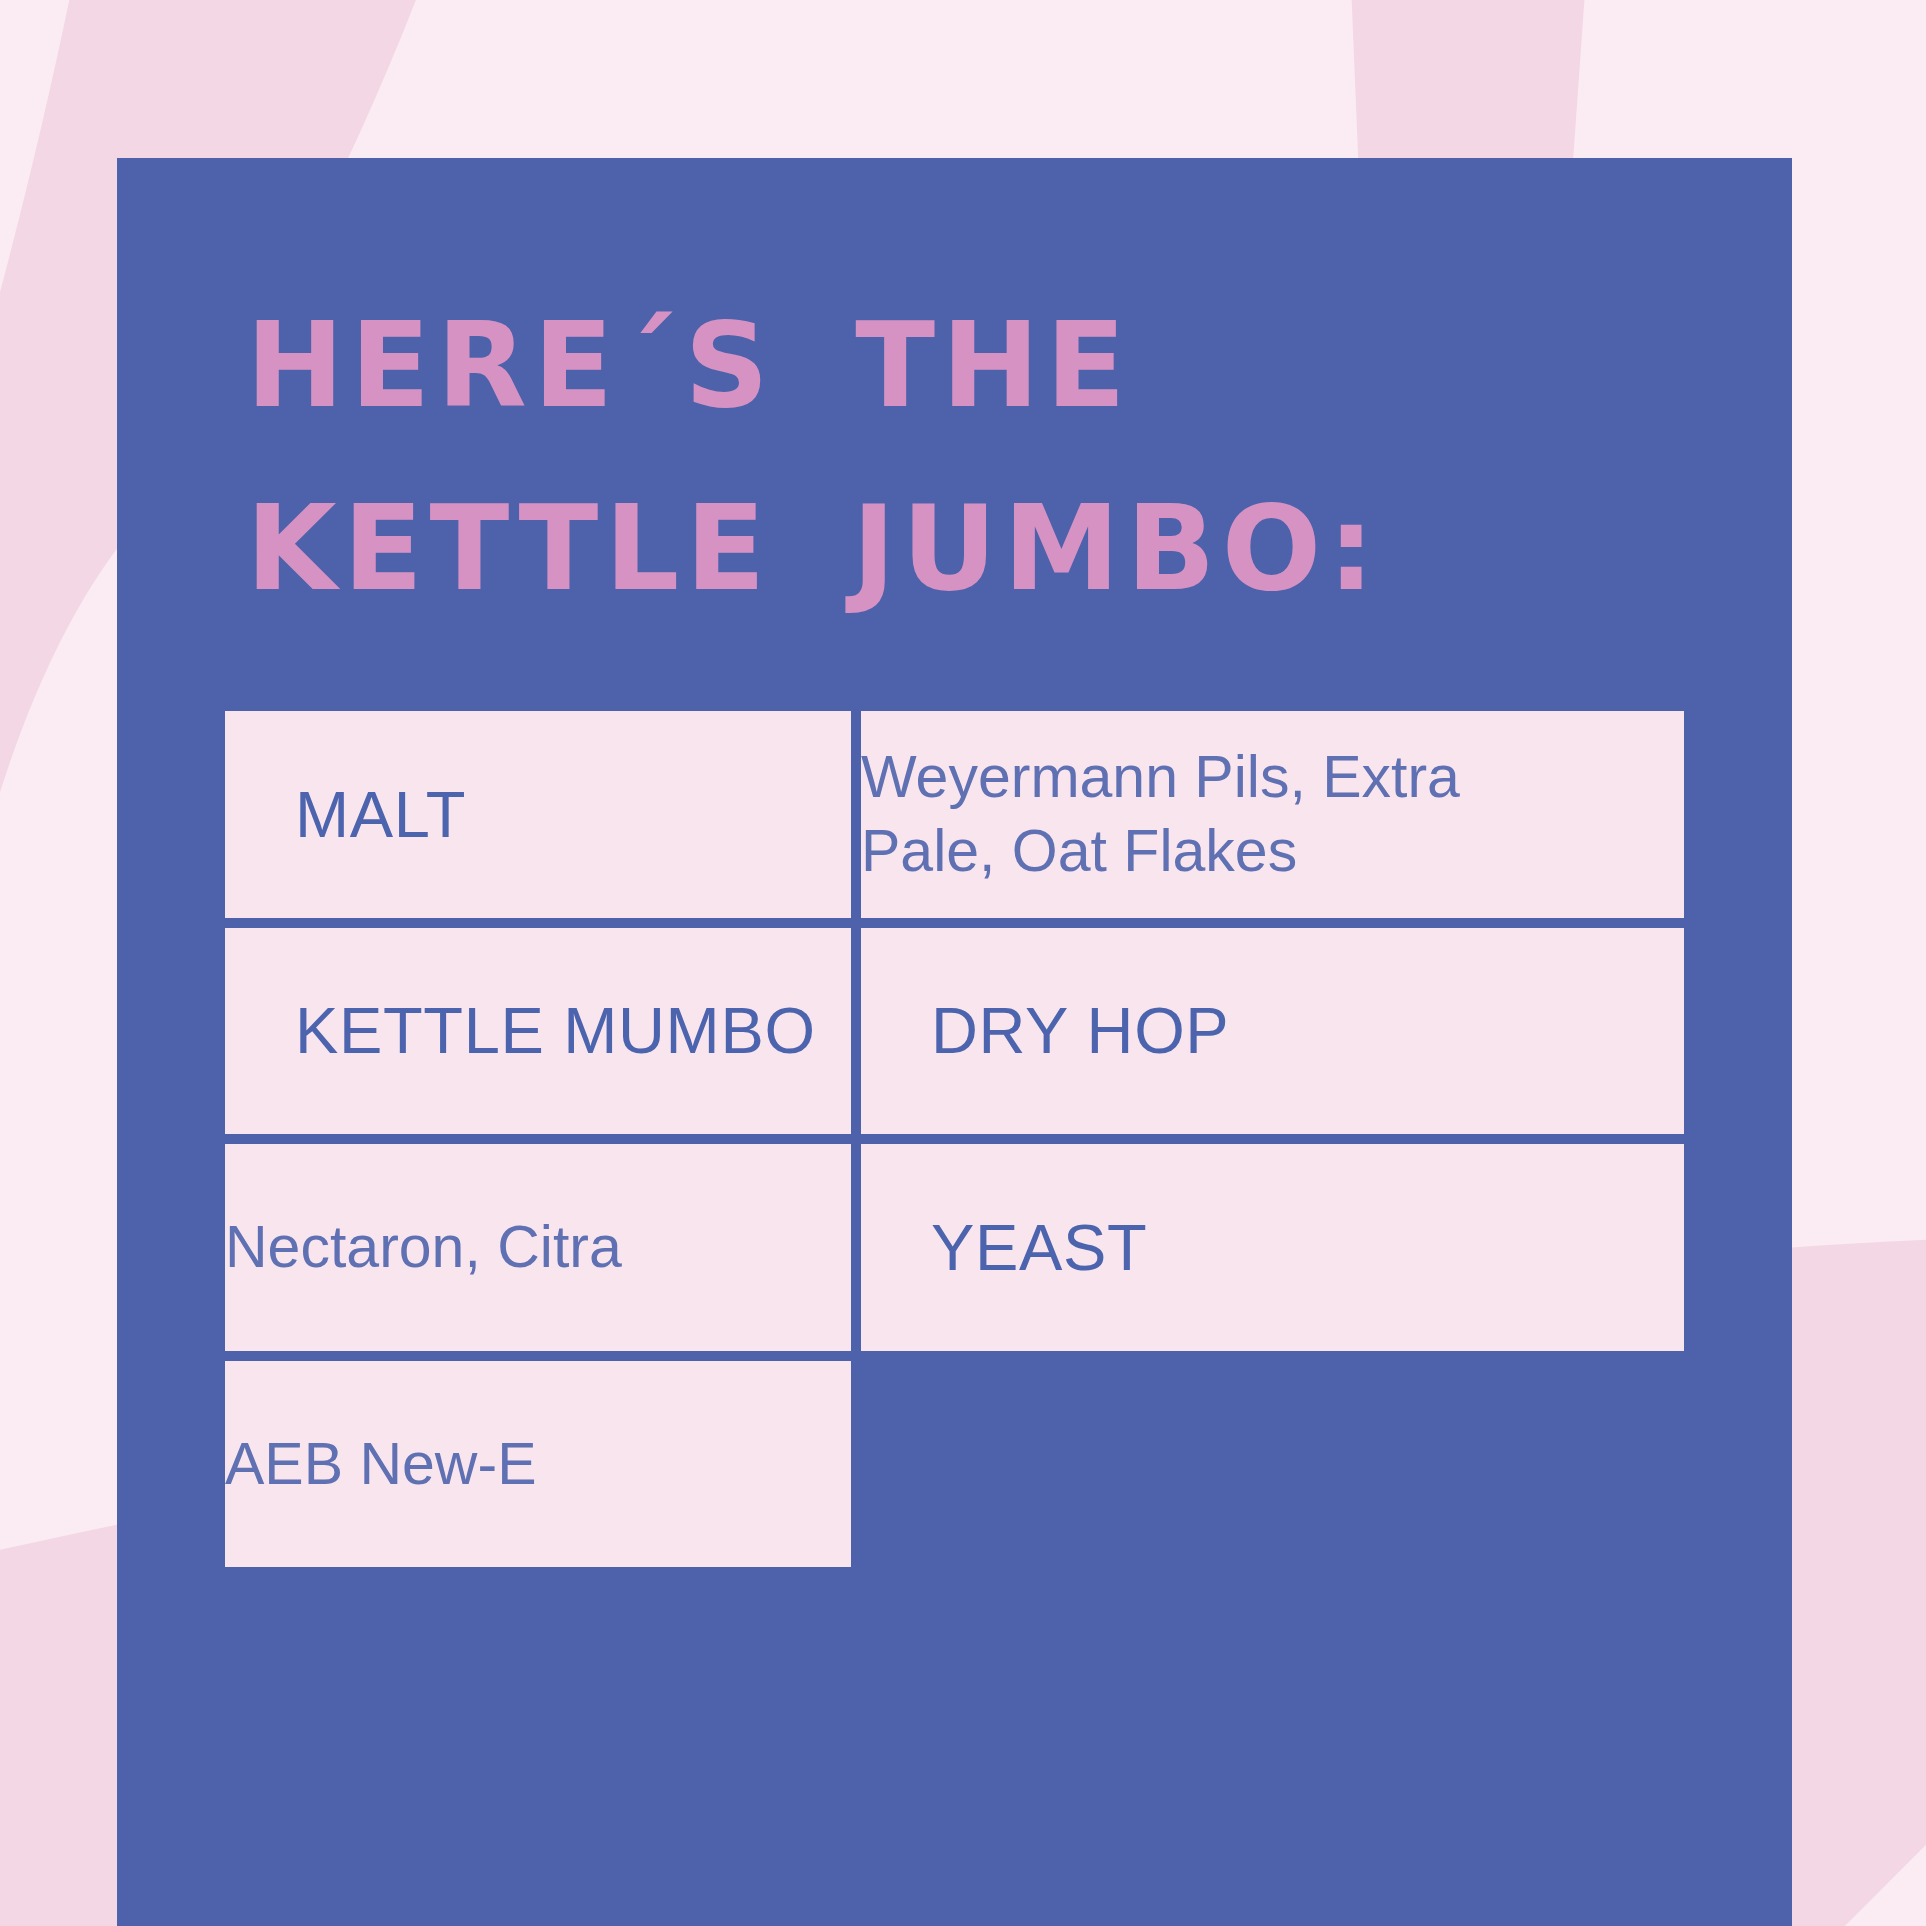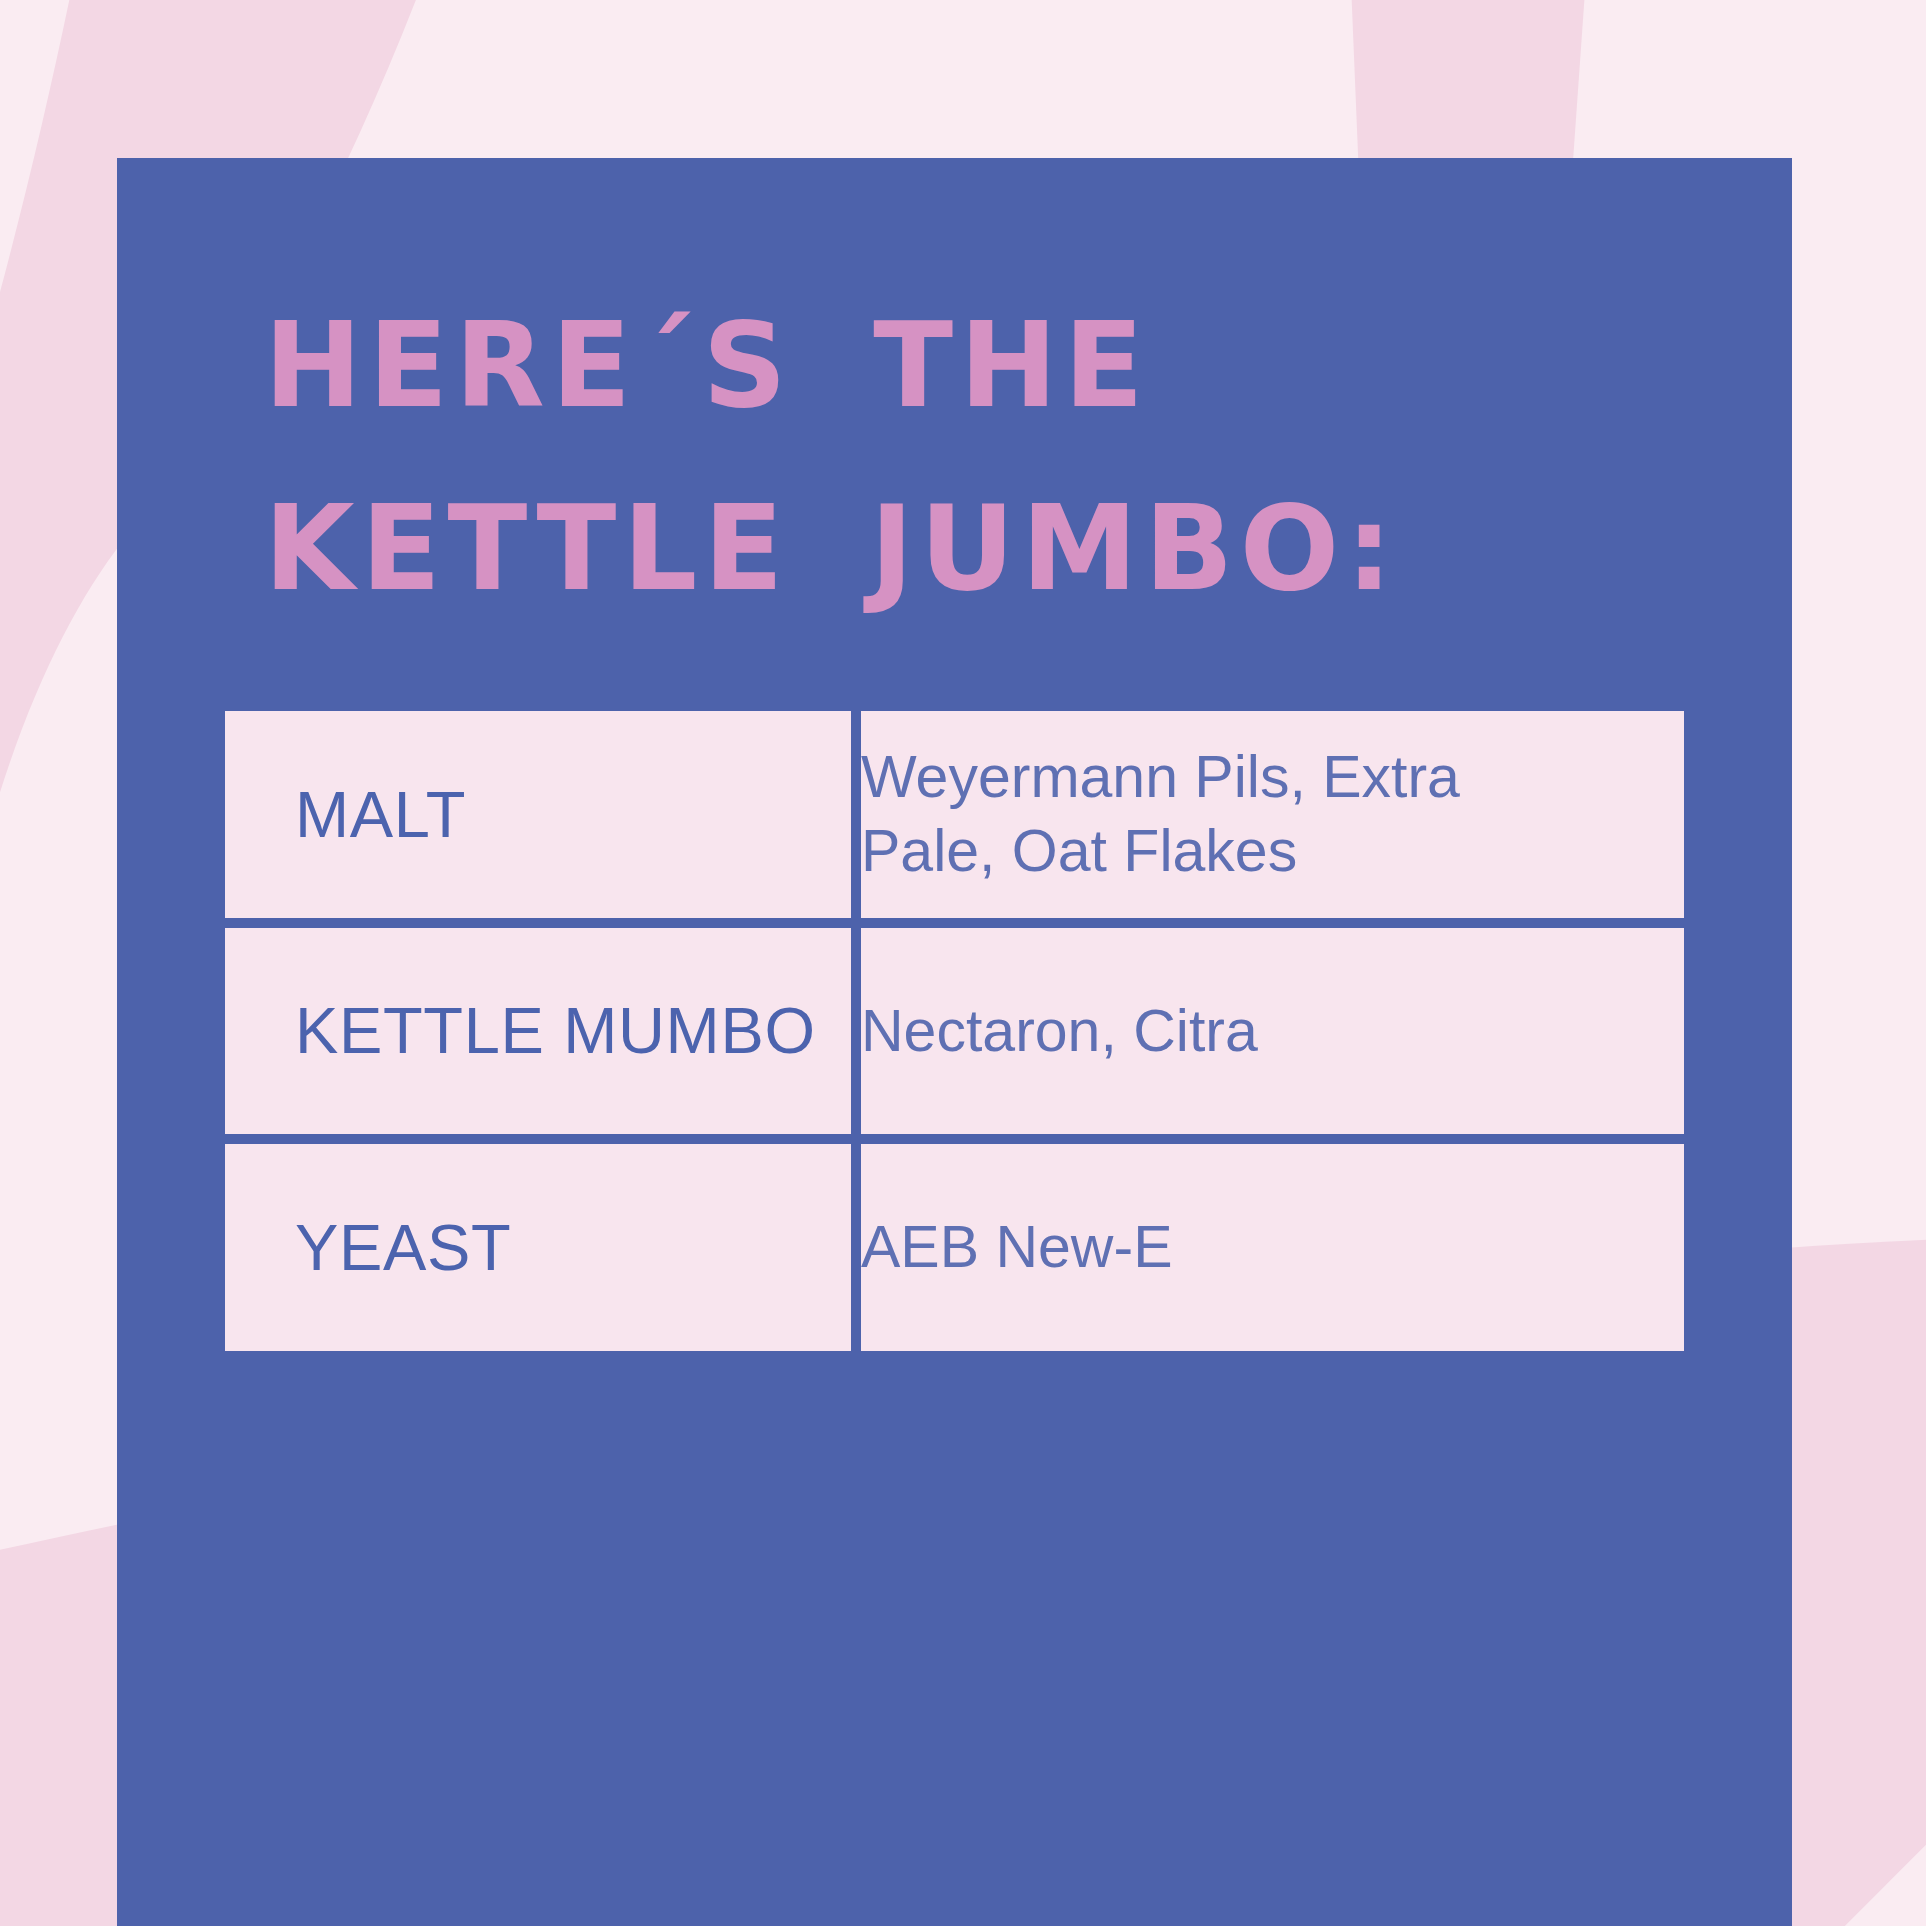--- a/index.html
+++ b/index.html
@@ -37,7 +37,6 @@
     letter-spacing:0.055em;
     word-spacing:0.28em;
     white-space:nowrap;
-    margin-left:18px;
   }
   .spec-table{
     position:absolute;

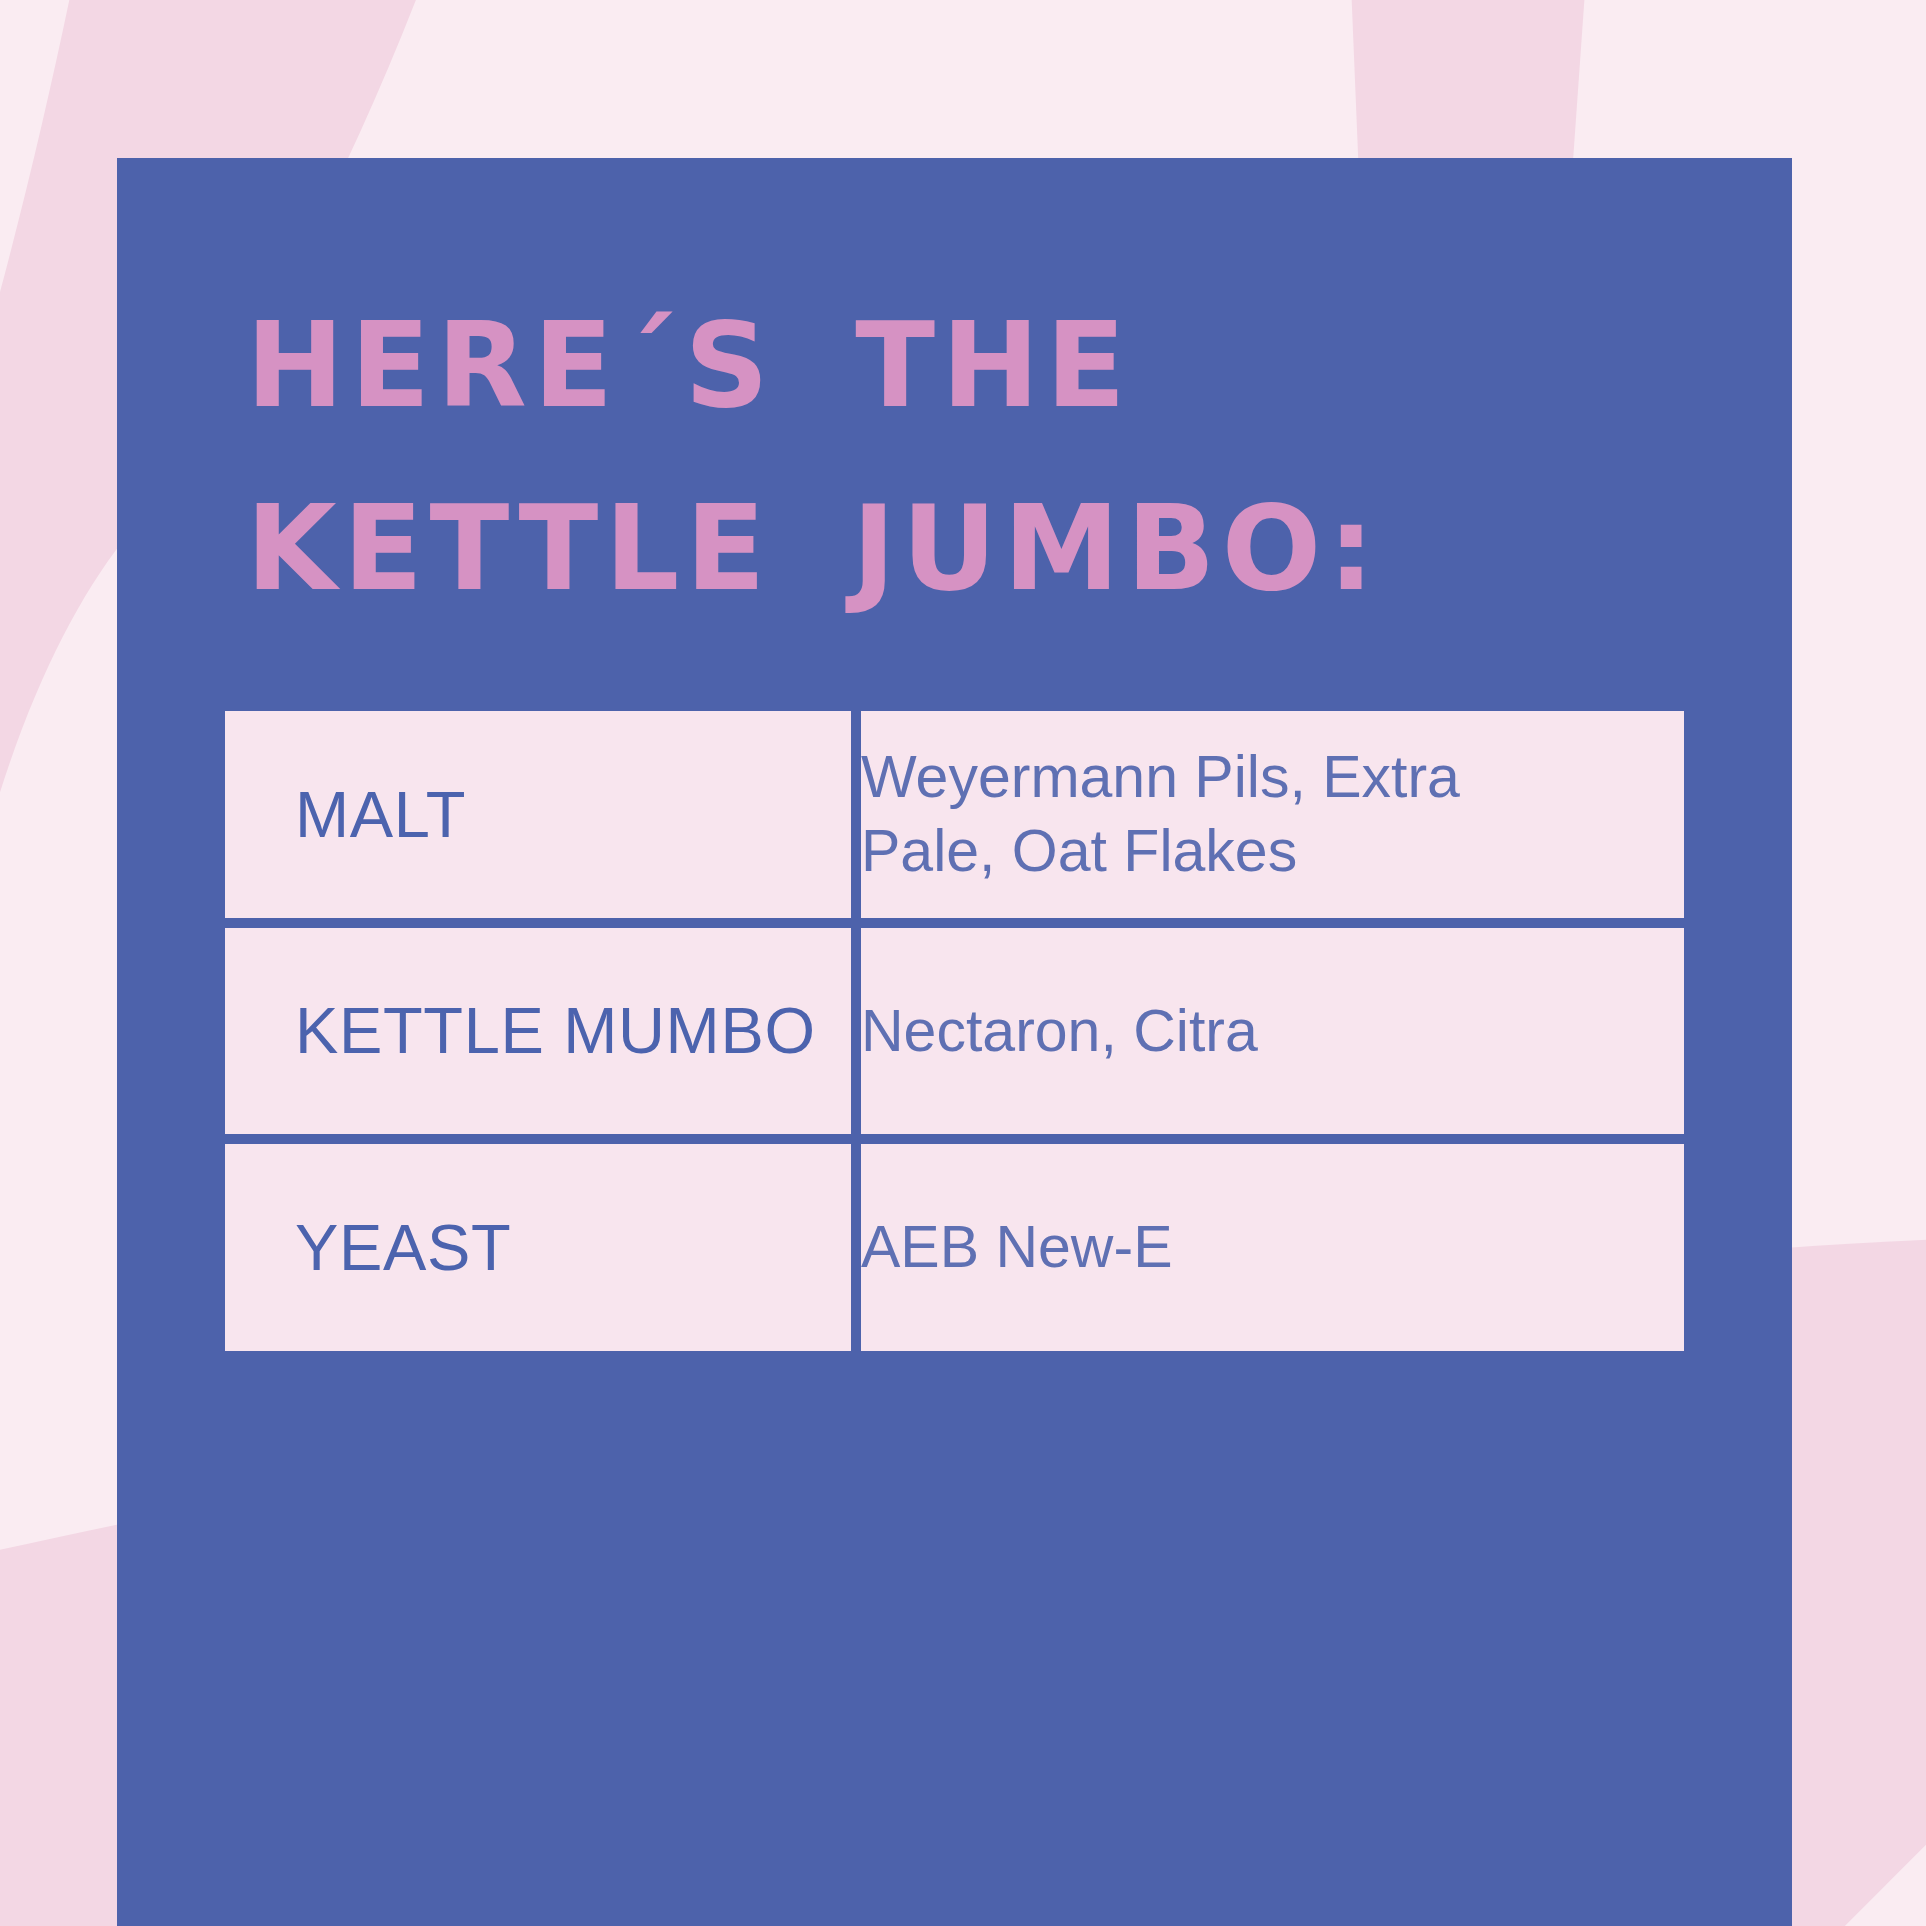--- a/index.html
+++ b/index.html
@@ -96,6 +96,7 @@
 
     <div class="cell label">KETTLE MUMBO</div>
 
+    <div class="cell label">DRY HOP</div>
     <div class="cell value">Nectaron, Citra</div>
 
     <div class="cell label">YEAST</div>

